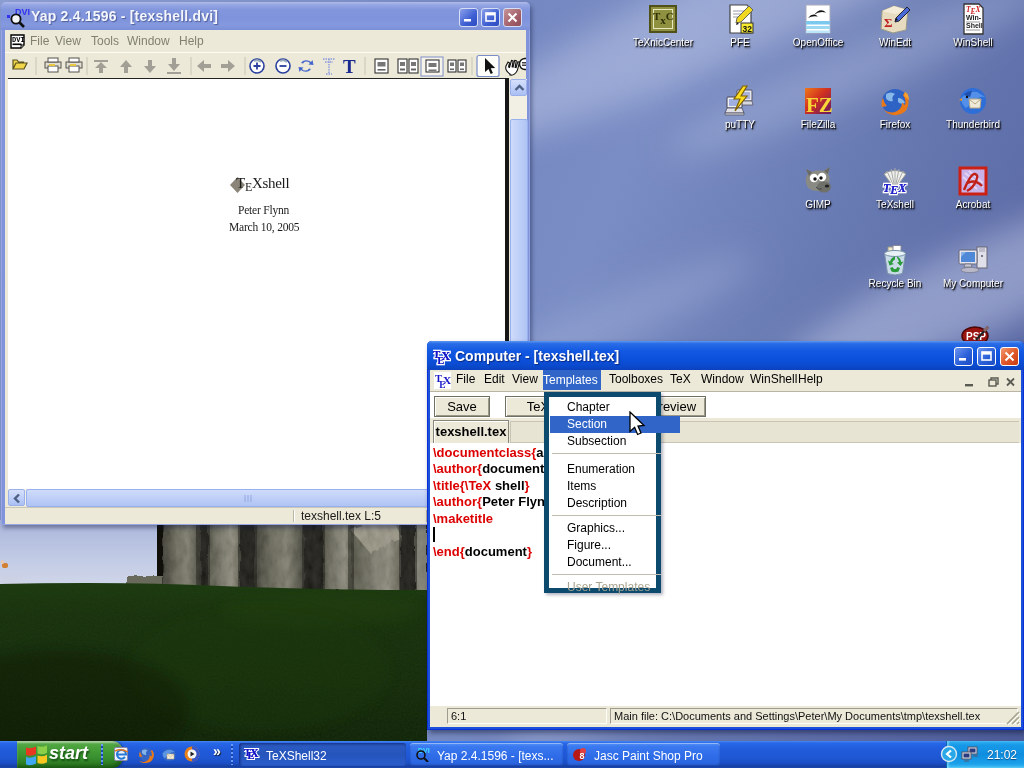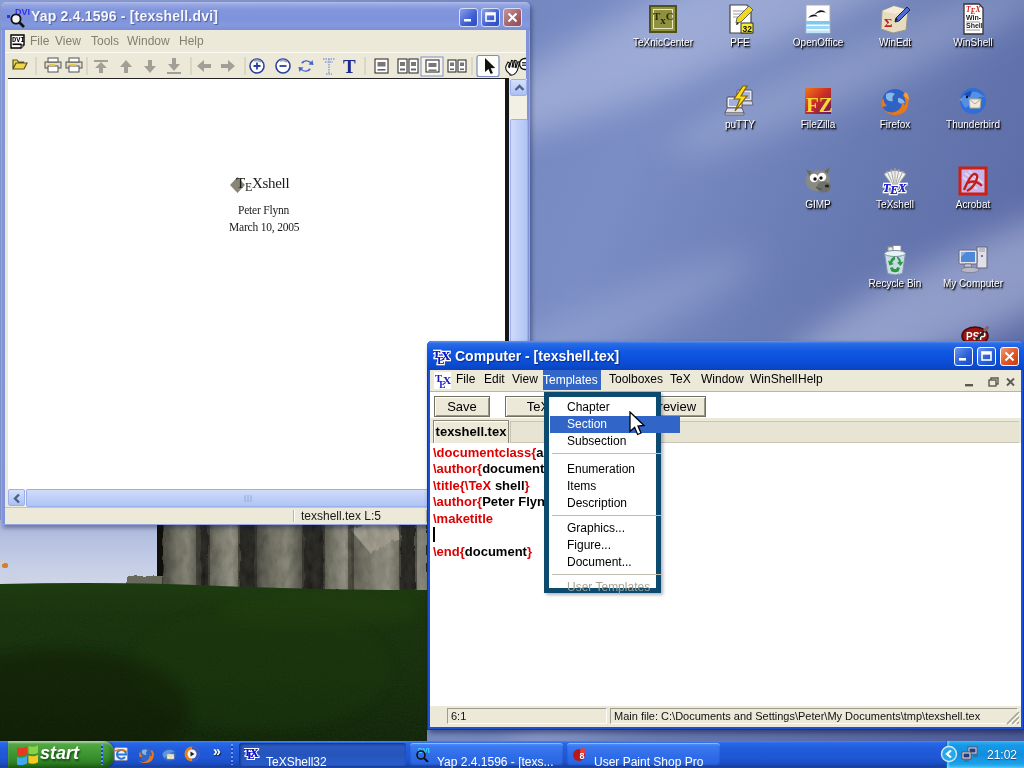--- a/index.html
+++ b/index.html
@@ -79,7 +79,7 @@
 
 #taskbar{position:absolute;left:0;top:741px;width:1024px;height:27px;
   background:linear-gradient(#4687f2 0%,#2767e8 8%,#215cdc 30%,#1f57d4 60%,#1b4fc6 82%,#163f9f 95%,#1d49b4 100%)}
-#startbtn{position:absolute;left:8px;top:0;width:106px;height:27px;border-radius:0 11px 11px 0;
+#startbtn{position:absolute;left:17px;top:0;width:106px;height:27px;border-radius:0 11px 11px 0;
   background:linear-gradient(#8cc47a 0%,#52a844 10%,#419a34 40%,#389030 60%,#2f7f24 85%,#256e1a 100%);
   box-shadow:inset -3px -2px 5px rgba(0,40,0,.4),inset 0 2px 2px rgba(255,255,255,.4),1px 0 2px rgba(0,0,40,.4)}
 #startbtn .stxt{position:absolute;left:32px;top:2px;color:#fff;font-size:18px;font-weight:bold;font-style:italic;

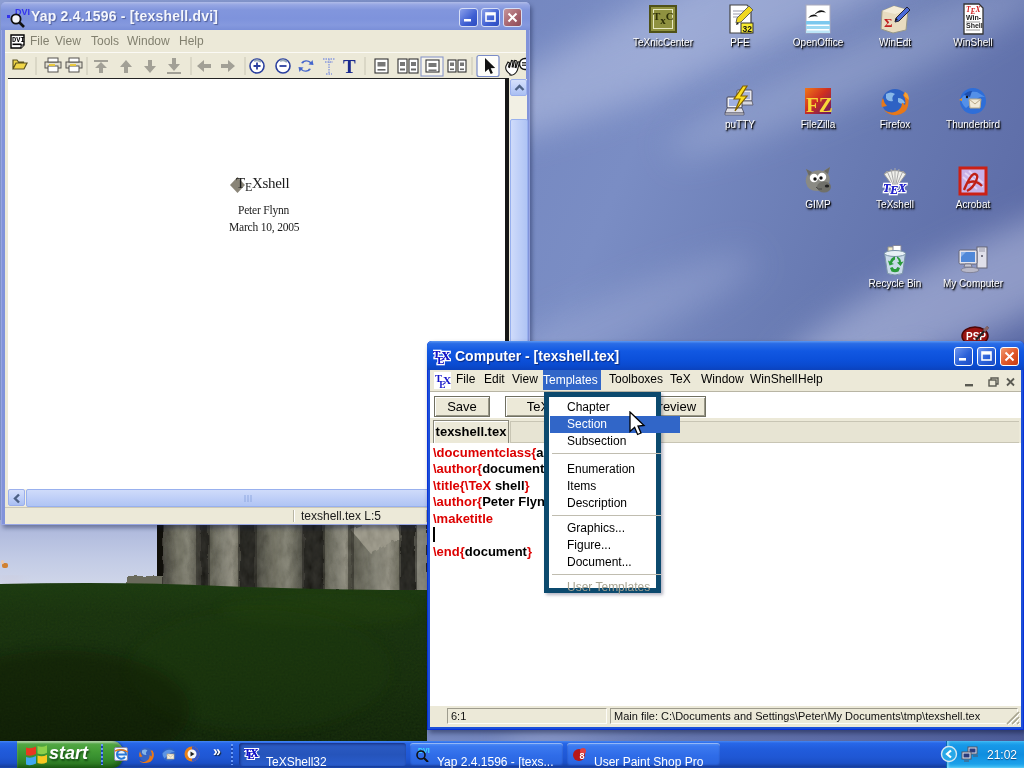--- a/index.html
+++ b/index.html
@@ -88,7 +88,7 @@
   background:linear-gradient(#5591f8 0%,#3b79f0 15%,#2f6ce8 55%,#2a64dd 100%);
   box-shadow:inset 0 -1px 2px rgba(0,0,60,.35),inset 0 1px 0 rgba(255,255,255,.4)}
 .tkbtn .ti{position:absolute;left:5px;top:3px}
-.tkbtn .tt{position:absolute;left:27px;top:12px;white-space:nowrap;overflow:hidden}
+.tkbtn .tt{position:absolute;left:27px;top:6px;white-space:nowrap;overflow:hidden}
 #tray{position:absolute;left:946px;top:0;width:78px;height:27px;
   background:linear-gradient(#31b3f2 0%,#1899e8 15%,#0f8ee0 50%,#1ba0ea 85%,#48c4f5 100%);
   border-left:1px solid #0a6ab0;box-shadow:inset 2px 0 2px rgba(255,255,255,.35)}

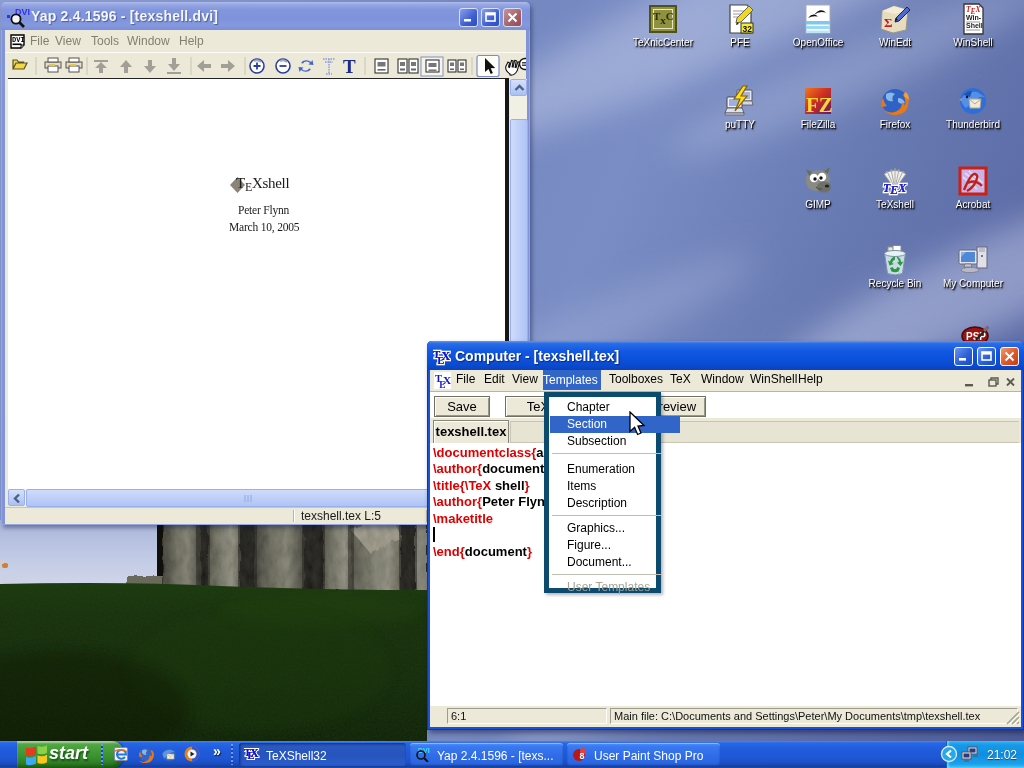--- a/index.html
+++ b/index.html
@@ -692,7 +692,7 @@
       <circle cx="11" cy="5" r="3" fill="#e04040"></circle>
       <text x="7.5" y="13" font-size="9" font-weight="bold" fill="#fff">8</text>
     </svg>
-    <div class="tt">User Paint Shop Pro</div>
+    <div class="tt">Jasc Paint Shop Pro</div>
     </div>
   <div id="tray">
     <svg class="abs" style="left:-7px;top:4px" width="18" height="18">

